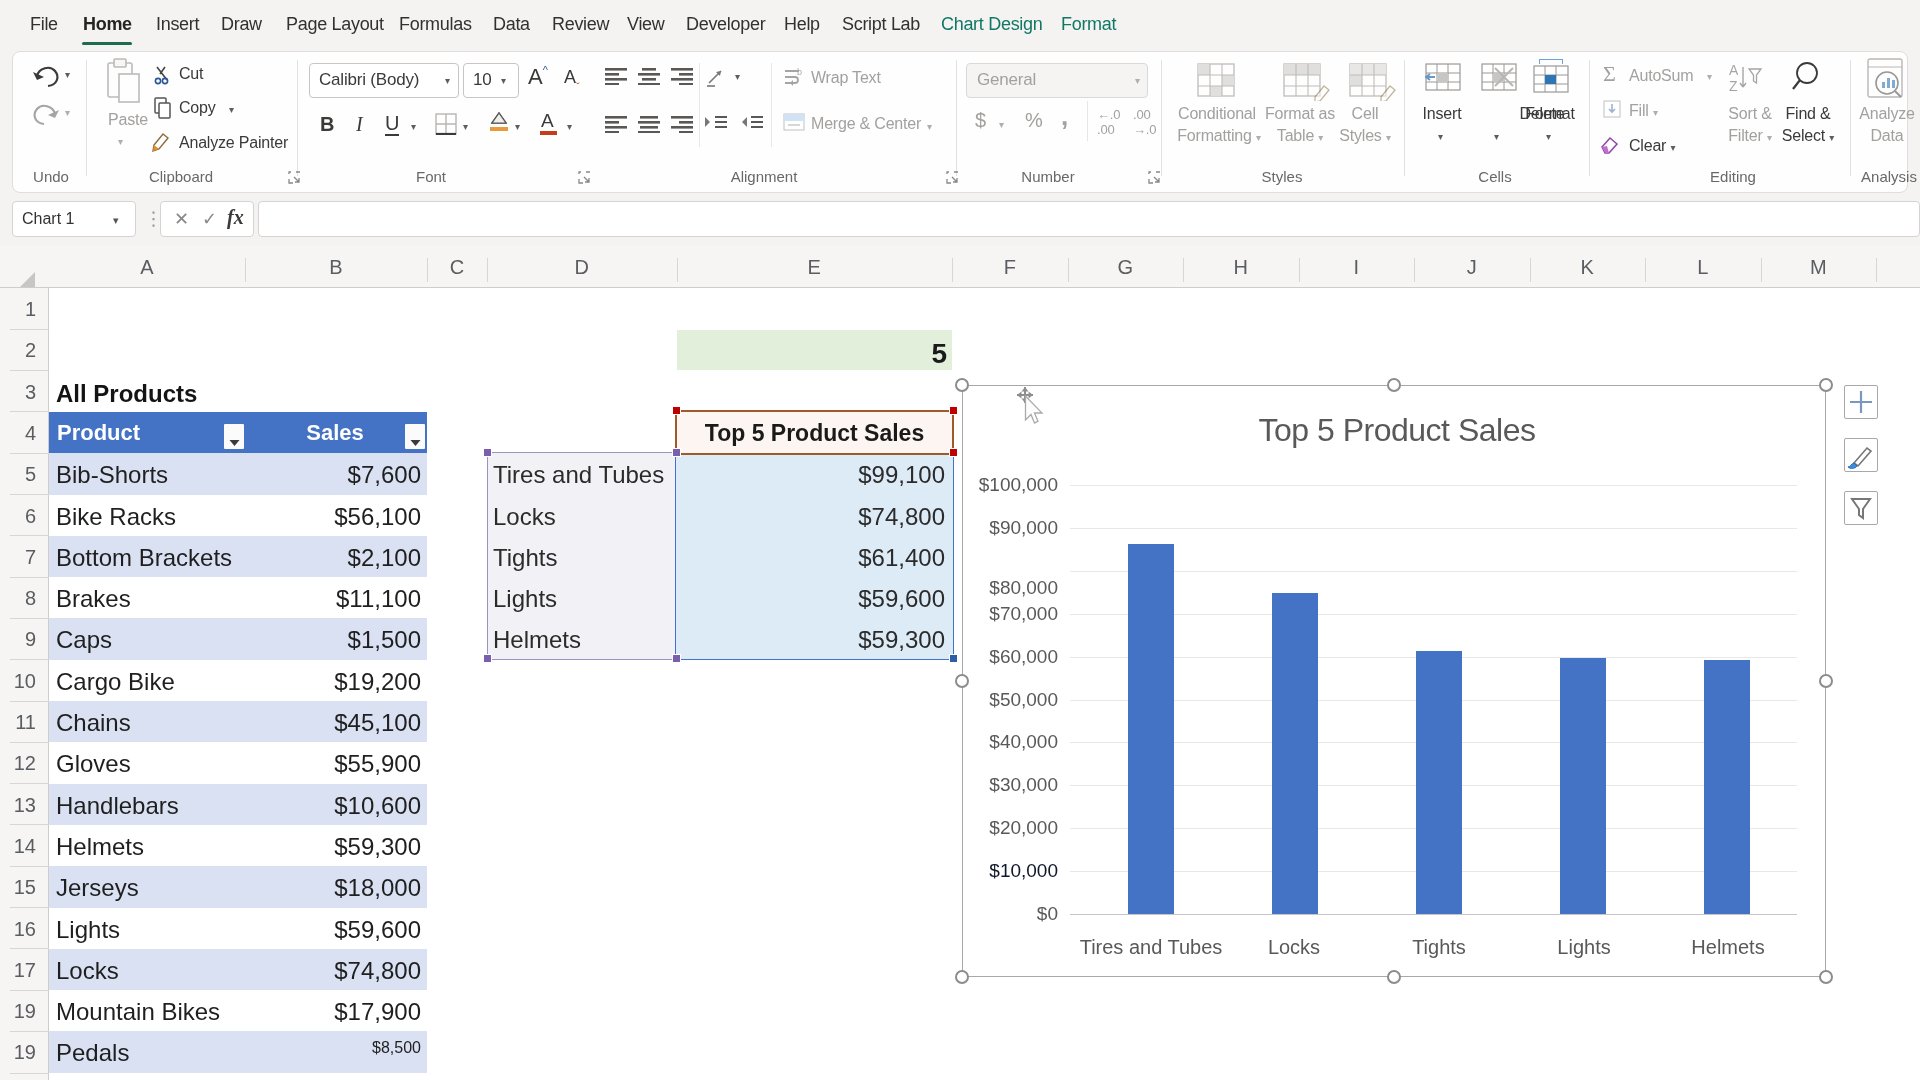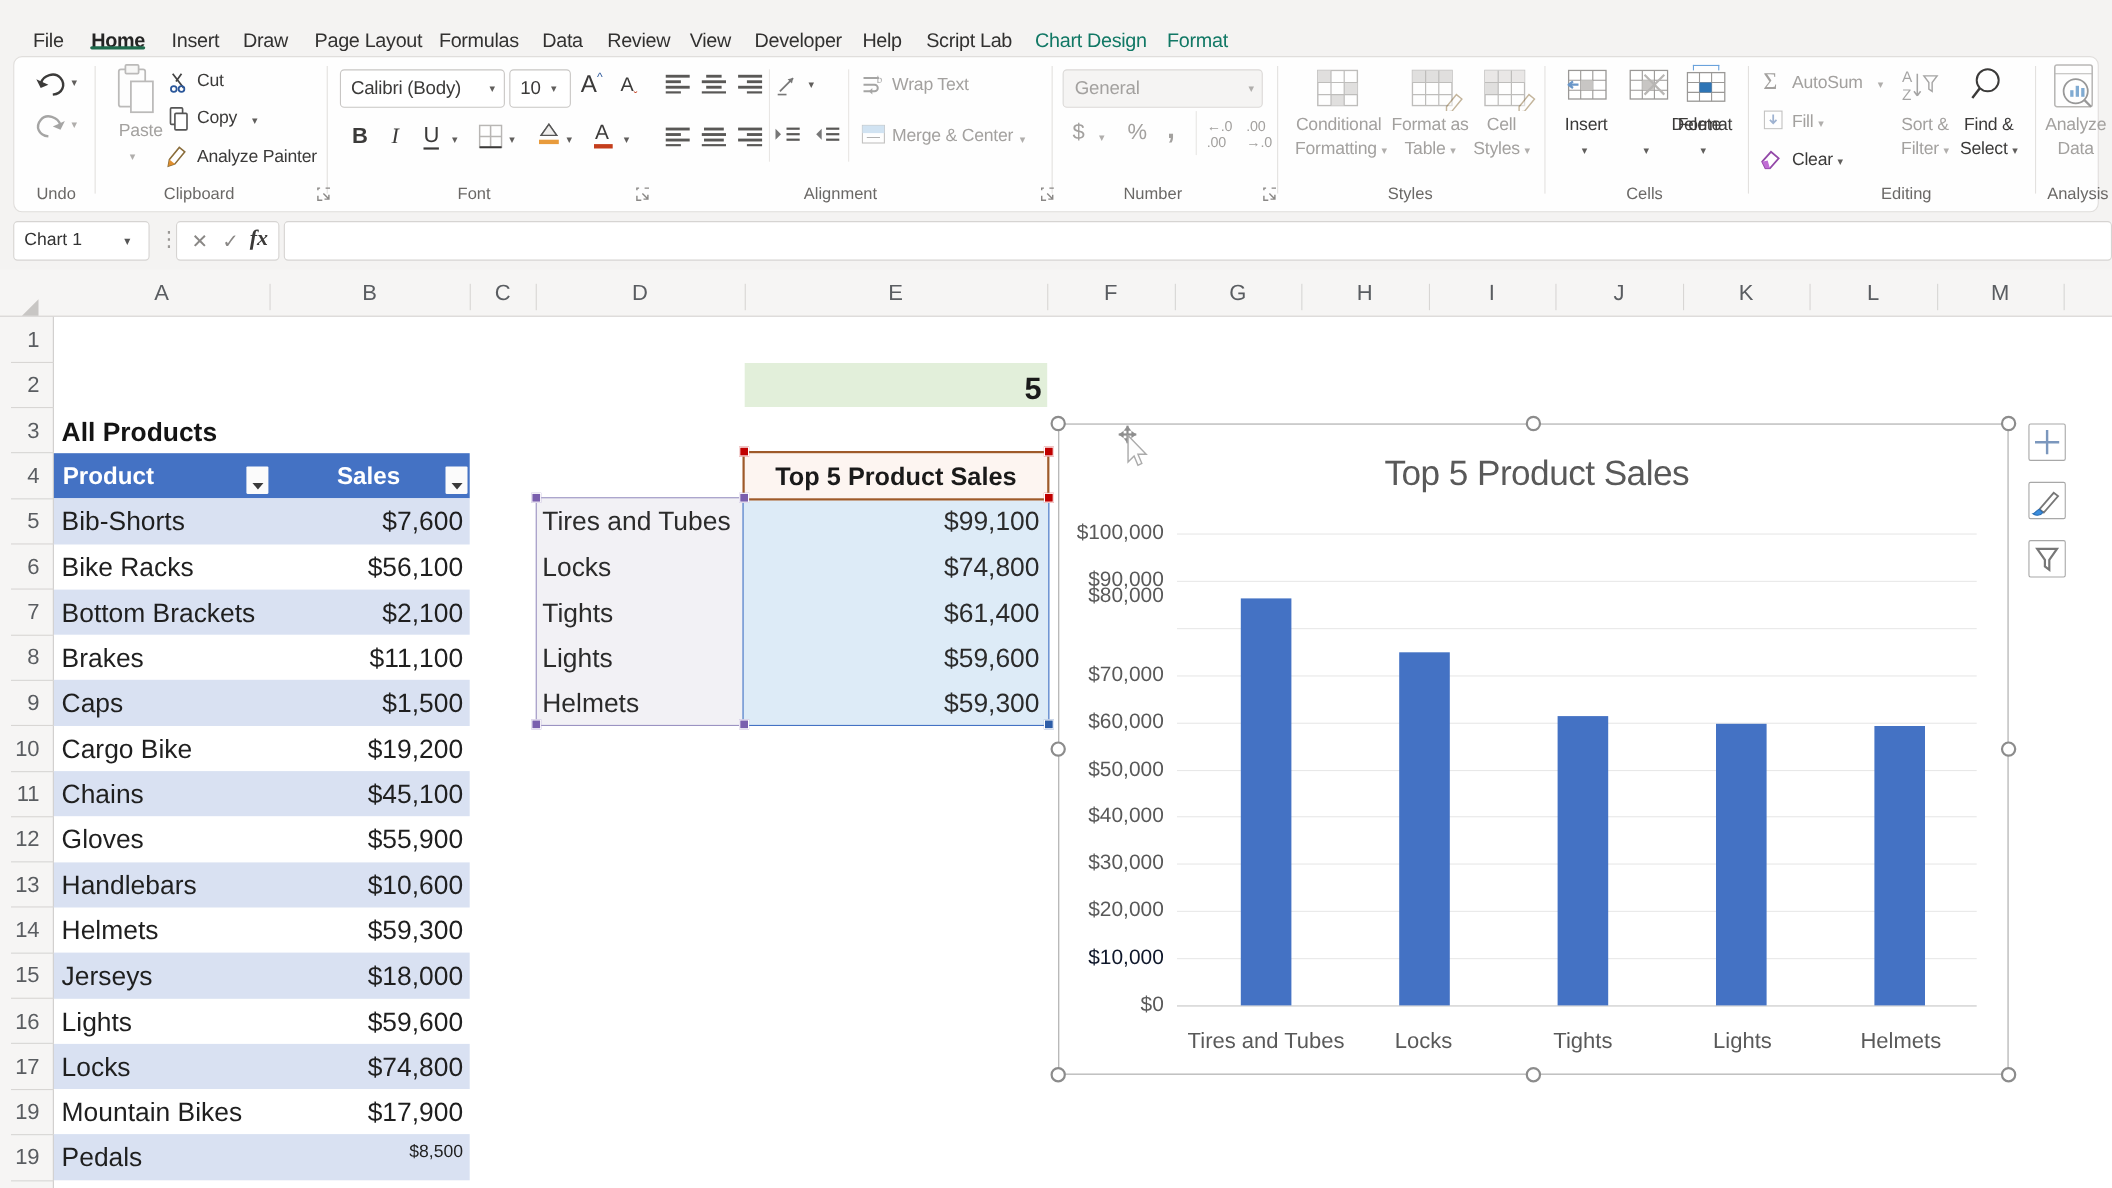--- a/index.html
+++ b/index.html
@@ -7,7 +7,7 @@
 body { font-family:"Liberation Sans", sans-serif; background:#f4f3f2; position:relative; }
 .abs { position:absolute; }
 #tabs { left:0; top:0; width:1920px; height:47px; background:#f4f3f2; }
-.tab { position:absolute; top:13px; height:47px; line-height:49px; font-size:18px; letter-spacing:-0.3px; color:#323130; white-space:nowrap; }
+.tab { position:absolute; top:0; height:47px; line-height:49px; font-size:18px; letter-spacing:-0.3px; color:#323130; white-space:nowrap; }
 .tab.ctx { color:#117865; }
 .tab.sel { color:#242424; font-weight:bold; }
 #homeline { position:absolute; left:82px; top:42px; width:50px; height:3px; background:#1f6b4d; border-radius:2px; }

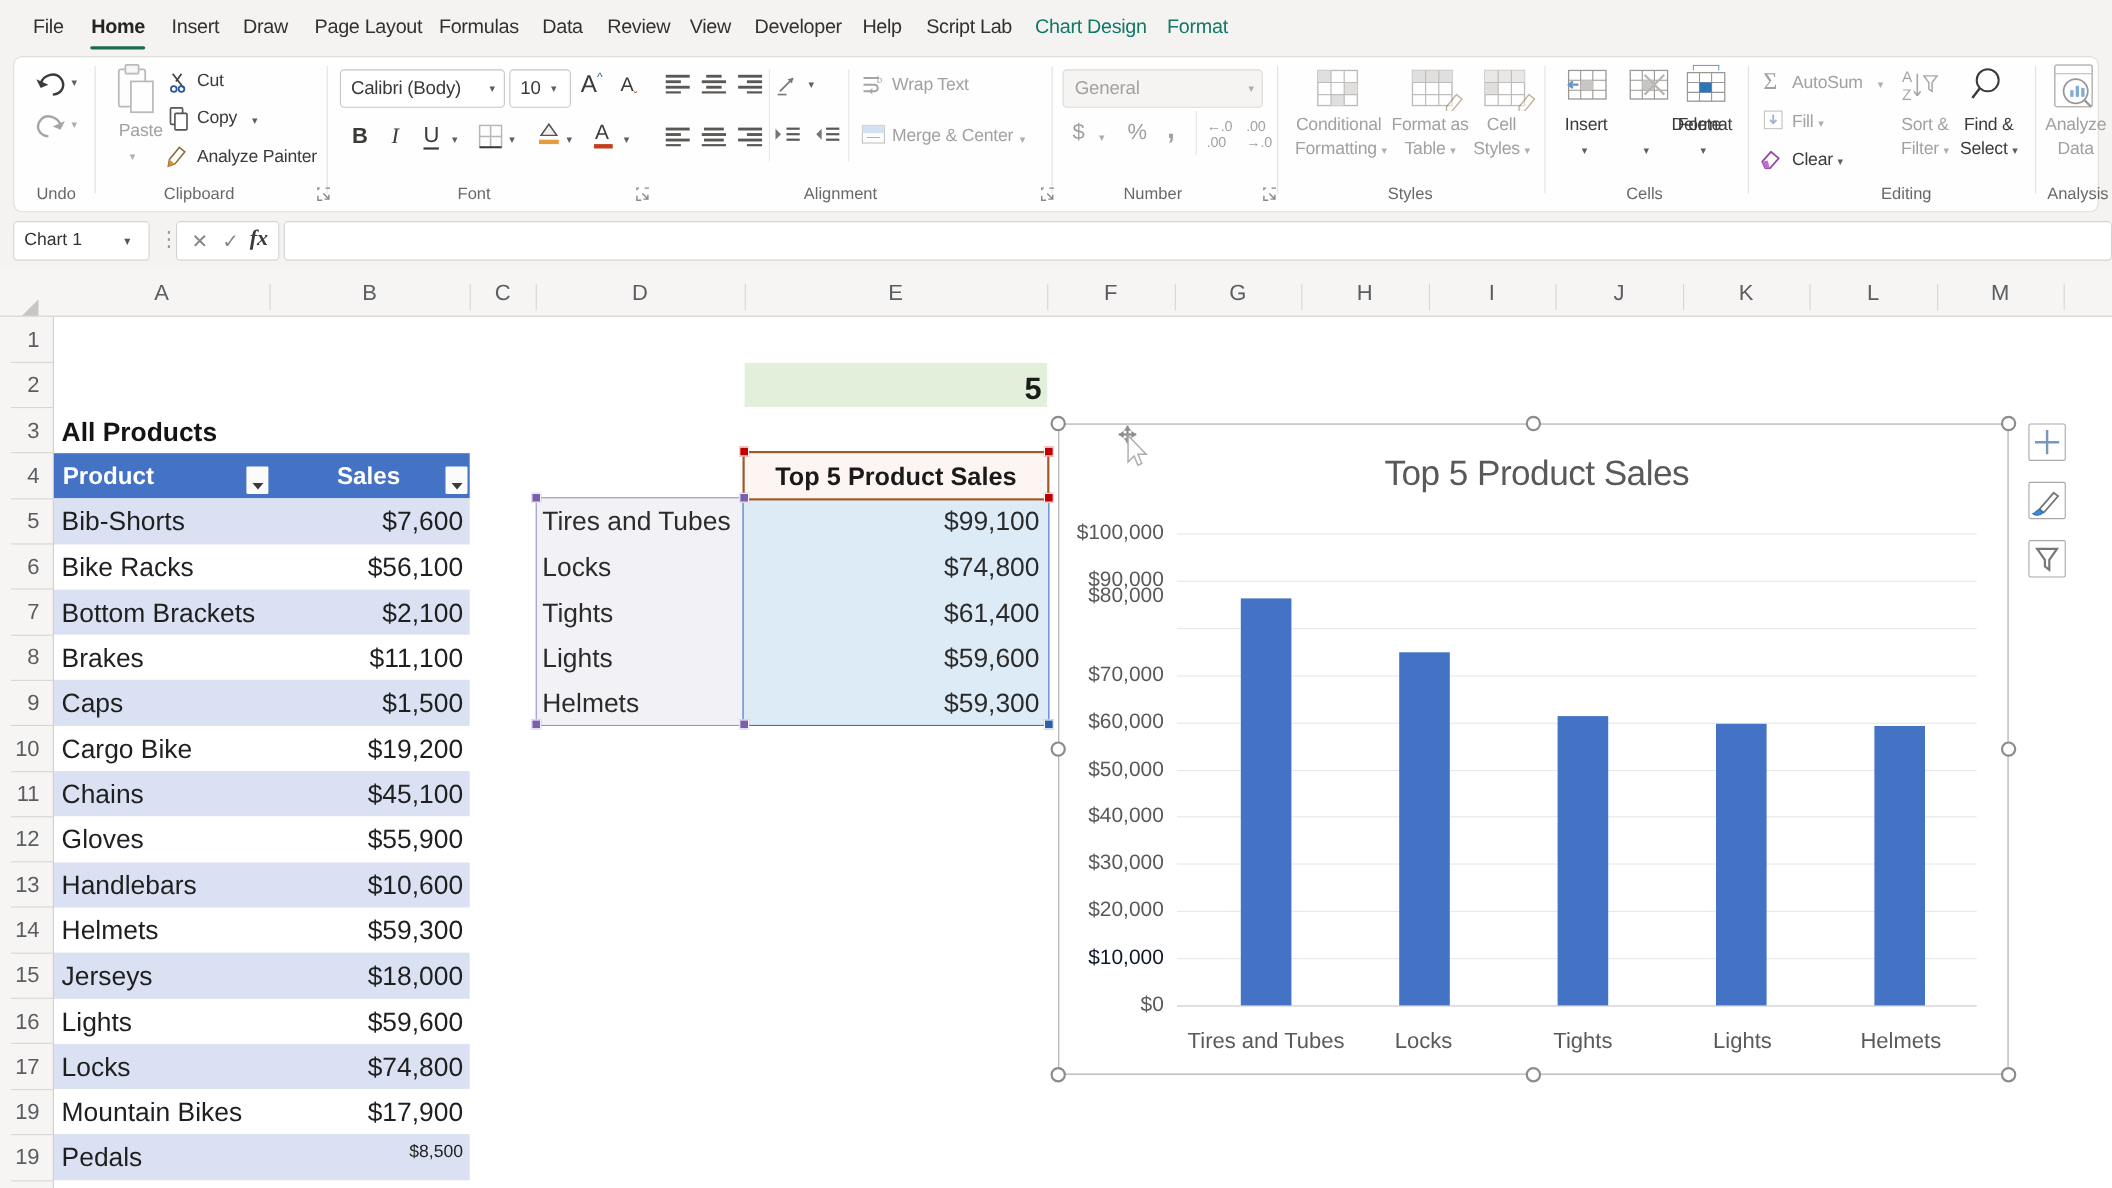--- a/index.html
+++ b/index.html
@@ -612,7 +612,7 @@
     <div style="left: 1070px; top: 613.7px; width: 727px; height: 1px; background: rgb(232, 232, 232); position: absolute;"></div>
     <div style="left: 941px; top: 602.7px; width: 117px; text-align: right; font-size: 19px; color: rgb(89, 89, 89); position: absolute;">$70,000</div>
     <div style="left: 1070px; top: 570.8px; width: 727px; height: 1px; background: rgb(232, 232, 232); position: absolute;"></div>
-    <div style="left: 941px; top: 531px; width: 117px; text-align: right; font-size: 19px; color: rgb(89, 89, 89); position: absolute;">$80,000</div>
+    <div style="left: 941px; top: 577px; width: 117px; text-align: right; font-size: 19px; color: rgb(89, 89, 89); position: absolute;">$80,000</div>
     <div style="left: 1070px; top: 527.9px; width: 727px; height: 1px; background: rgb(232, 232, 232); position: absolute;"></div>
     <div style="left: 941px; top: 516.9px; width: 117px; text-align: right; font-size: 19px; color: rgb(89, 89, 89); position: absolute;">$90,000</div>
     <div style="left: 1070px; top: 485px; width: 727px; height: 1px; background: rgb(232, 232, 232); position: absolute;"></div>

